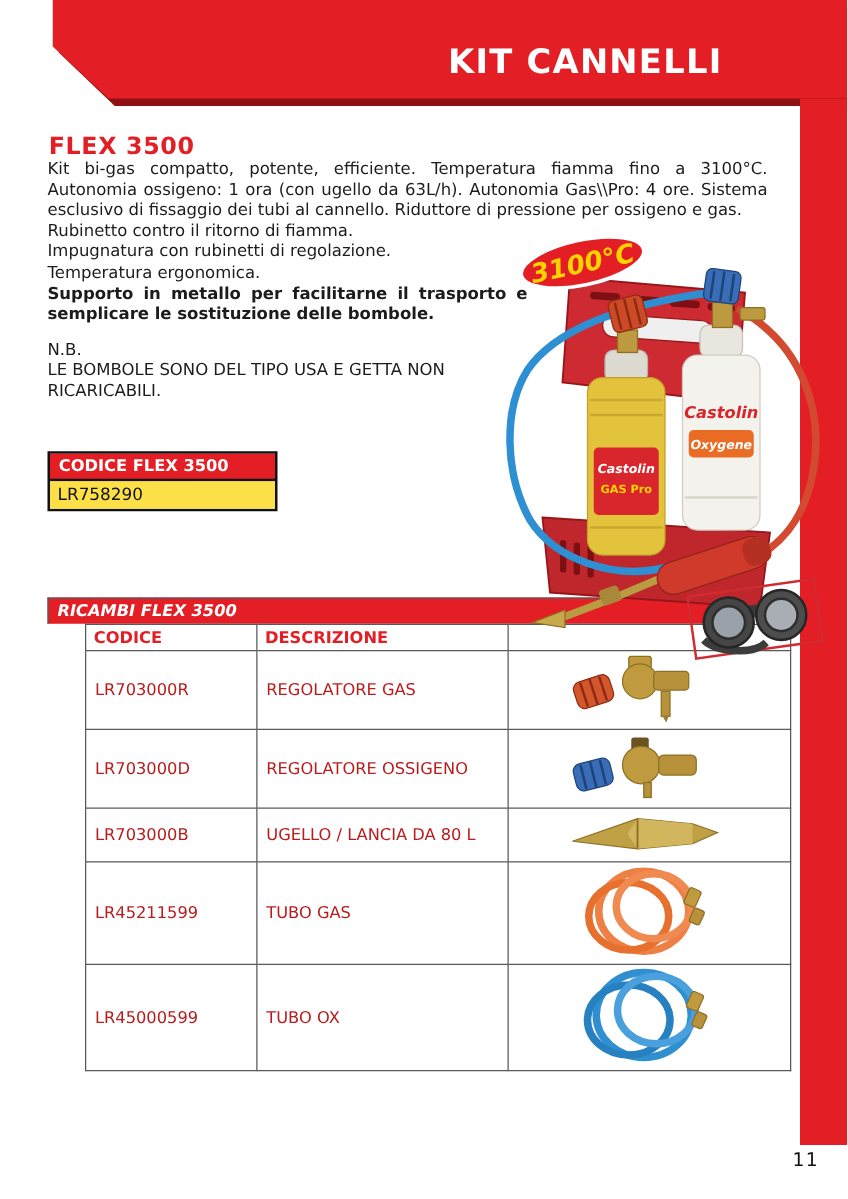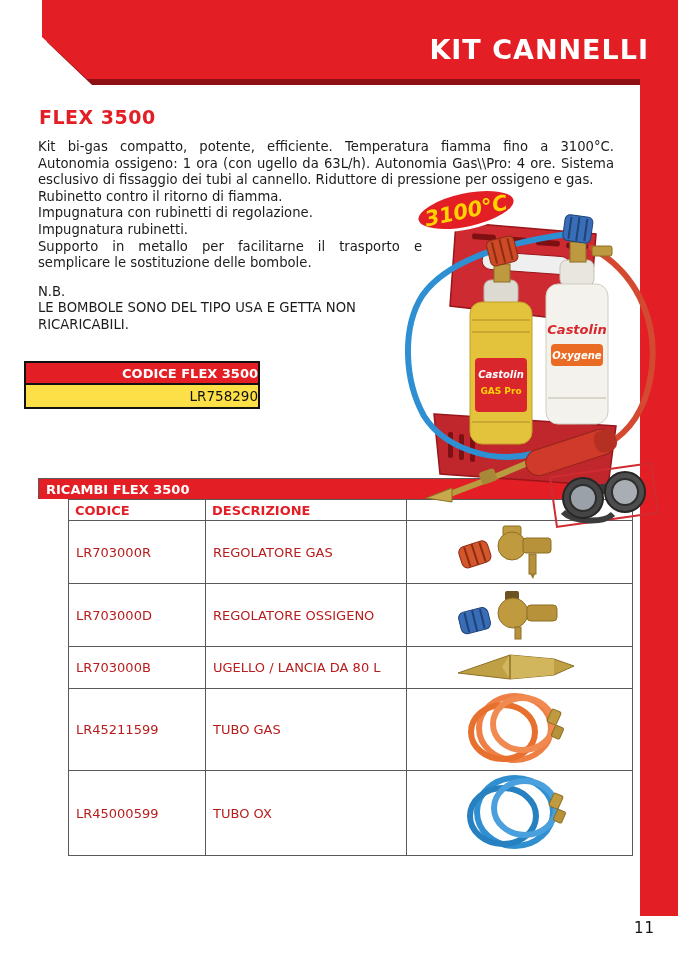--- a/index.html
+++ b/index.html
@@ -17,7 +17,7 @@
     position:absolute; top:0; left:0; width:678px; height:99px; background:#e31e25;
     clip-path: polygon(42px 0, 678px 0, 678px 79px, 87px 79px, 42px 37px);
     display:flex; align-items:center; justify-content:flex-end;
-    padding-right:29px;
+    padding-right:100px;
   }
   .banner-title {
     color:#ffffff; font-size:27px; font-weight:bold; letter-spacing:1px;

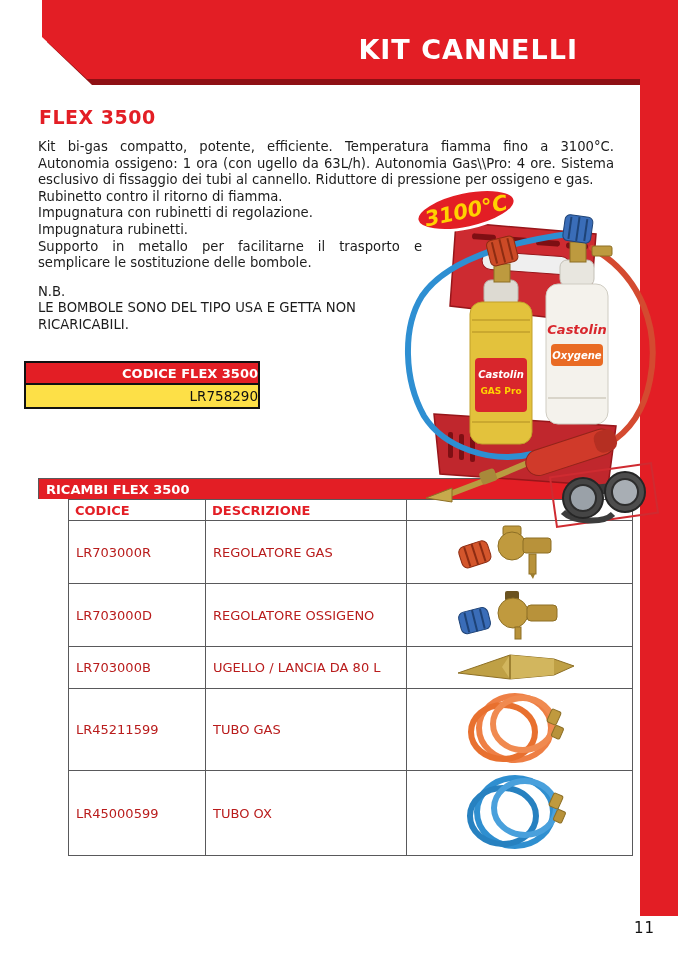--- a/index.html
+++ b/index.html
@@ -36,7 +36,7 @@
     color:#e31e25; font-size:19px; font-weight:bold; letter-spacing:.5px;
   }
   .intro {
-    position:absolute; left:38px; top:139px; width:576px;
+    position:absolute; left:38px; top:128px; width:576px;
     font-size:13.2px; line-height:16.6px; color:#1c1c1c;
   }
   .intro p.justified { text-align:justify; }

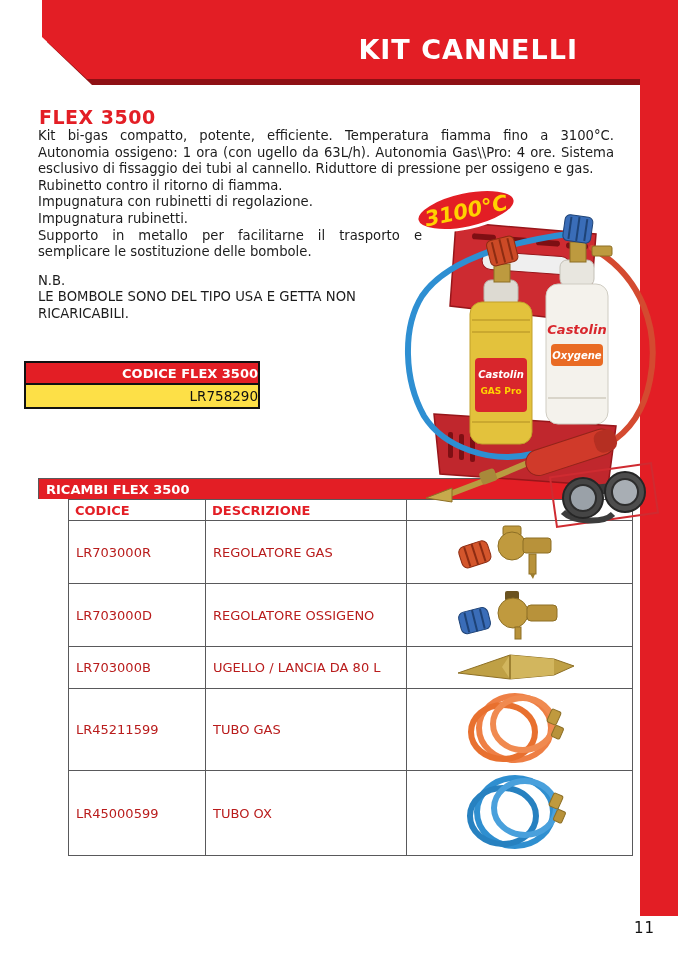--- a/index.html
+++ b/index.html
@@ -87,7 +87,7 @@
     <div class="features">
       <div>Rubinetto contro il ritorno di fiamma.</div>
       <div>Impugnatura con rubinetti di regolazione.</div>
-      <div>Impugnatura rubinetti.</div>
+      <div>Temperatura ergonomica.</div>
       <div class="feat-wide">Supporto in metallo per facilitarne il trasporto e semplicare le sostituzione delle bombole.</div>
     </div>
     <div class="nb-block">

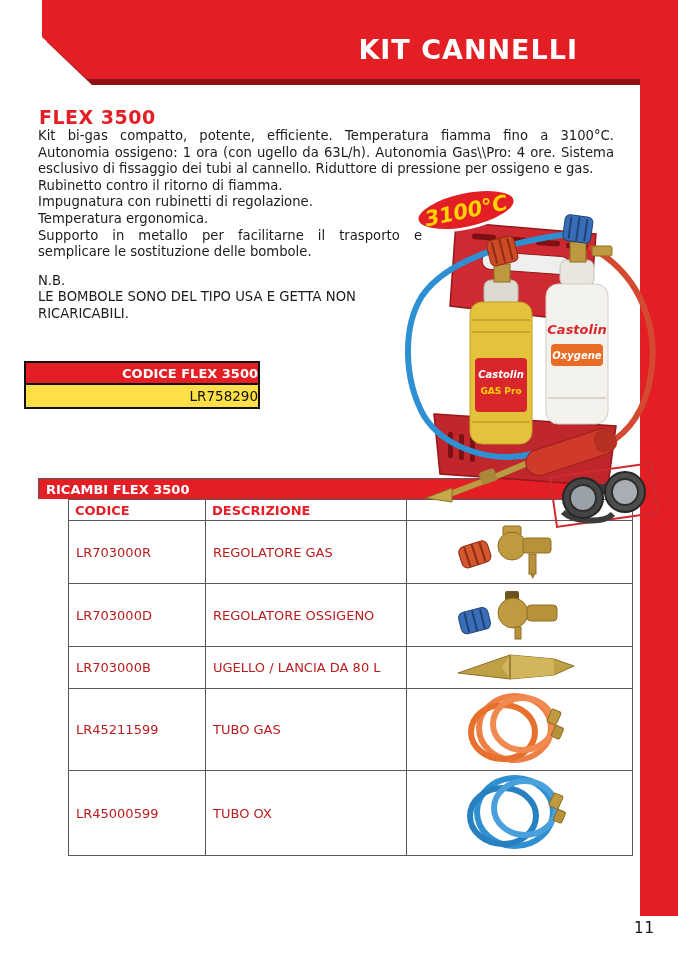--- a/index.html
+++ b/index.html
@@ -41,7 +41,7 @@
   }
   .intro p.justified { text-align:justify; }
   .features { width:402px; }
-  .feat-wide { width:384px; text-align:justify; }
+  .feat-wide { width:384px; text-align:justify;font-weight:bold; }
   .nb-block { margin-top:12px; width:402px; }
   
   .codice-box { position:absolute; left:24px; top:361px; width:236px; border:2px solid #111;text-align:right; }

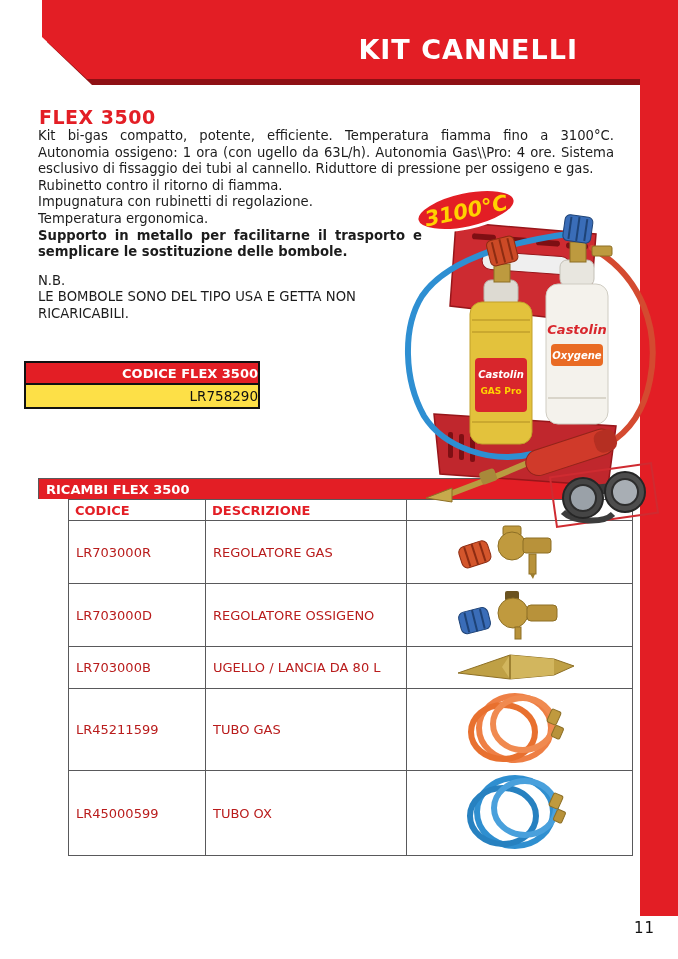--- a/index.html
+++ b/index.html
@@ -44,7 +44,7 @@
   .feat-wide { width:384px; text-align:justify;font-weight:bold; }
   .nb-block { margin-top:12px; width:402px; }
   
-  .codice-box { position:absolute; left:24px; top:361px; width:236px; border:2px solid #111;text-align:right; }
+  .codice-box { position:absolute; left:38px; top:361px; width:184px; border:2px solid #111; }
   .codice-head {
     background:#e31e25; color:#fff; font-size:13px; font-weight:bold;
     height:22px; line-height:22px; padding-left:7px; border-bottom:2px solid #111;

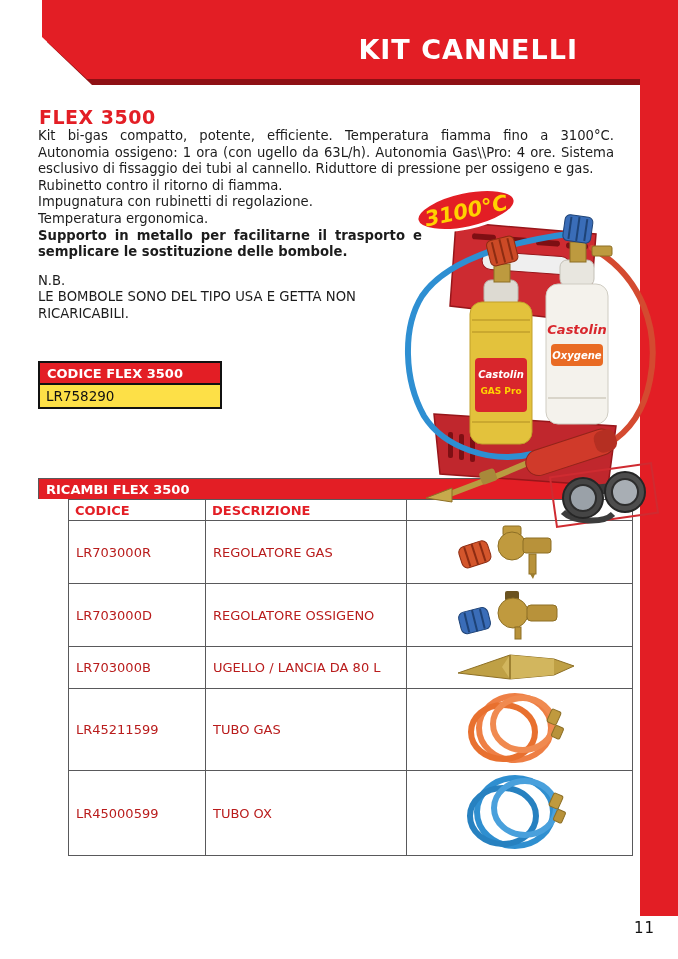--- a/index.html
+++ b/index.html
@@ -58,7 +58,7 @@
   .ricambi-title {
     background:#e31e25; color:#fff; font-weight:bold; font-size:13px;
     height:21px; line-height:21px; padding-left:7px;
-    border:1.5px solid #59595b; border-bottom:none;
+    border:1.5px solid #59595b; border-bottom:none;font-style:italic;
   }
   .ricambi table { border-collapse:collapse; width:564px; table-layout:fixed;margin-left:30px; }
   .ricambi td { border:1.5px solid #59595b; font-size:13px; color:#b91c1c; vertical-align:middle; }

